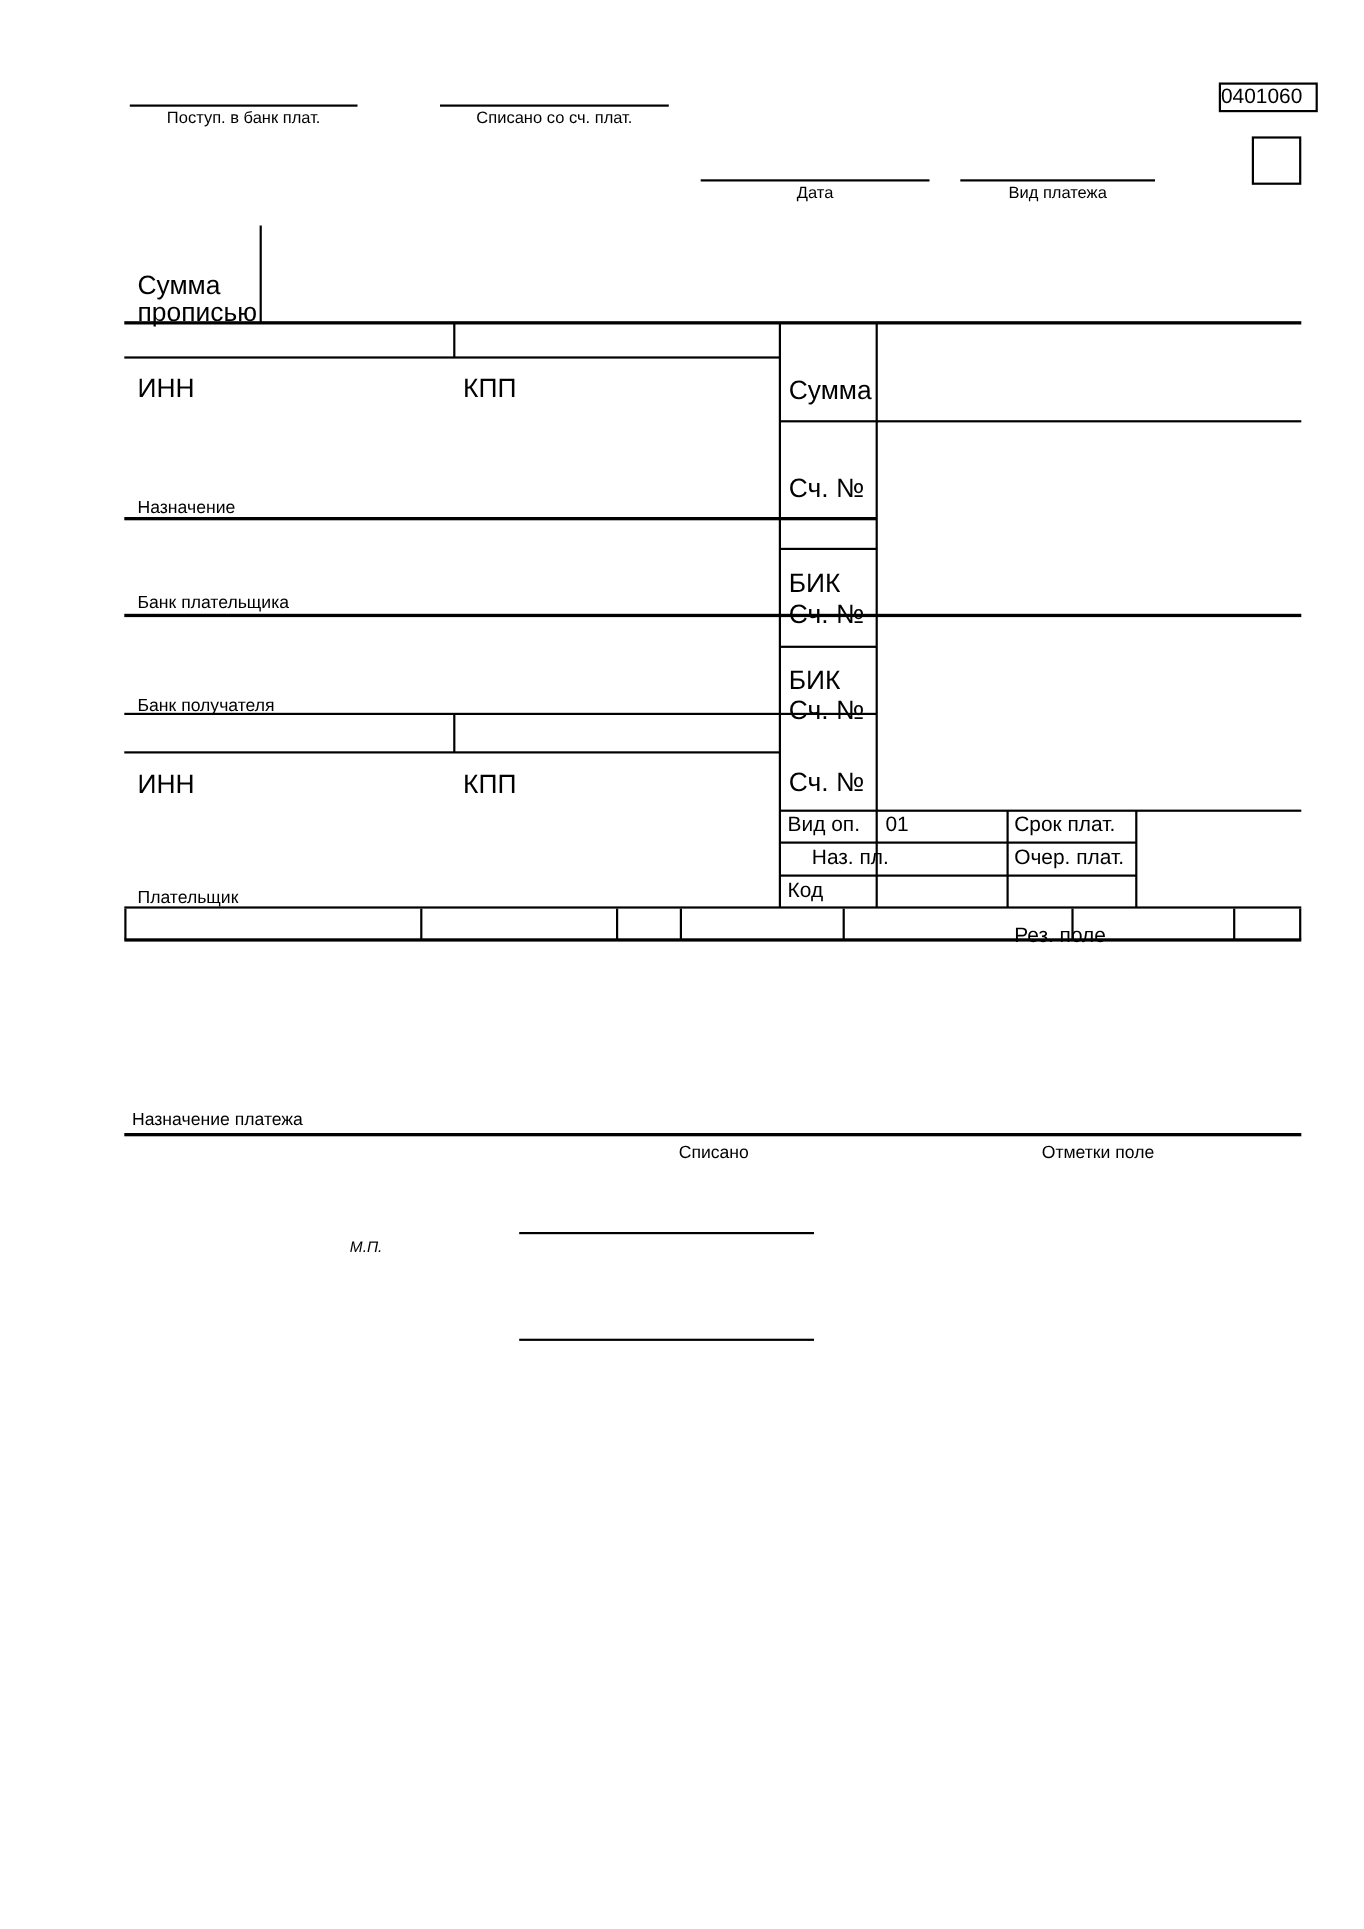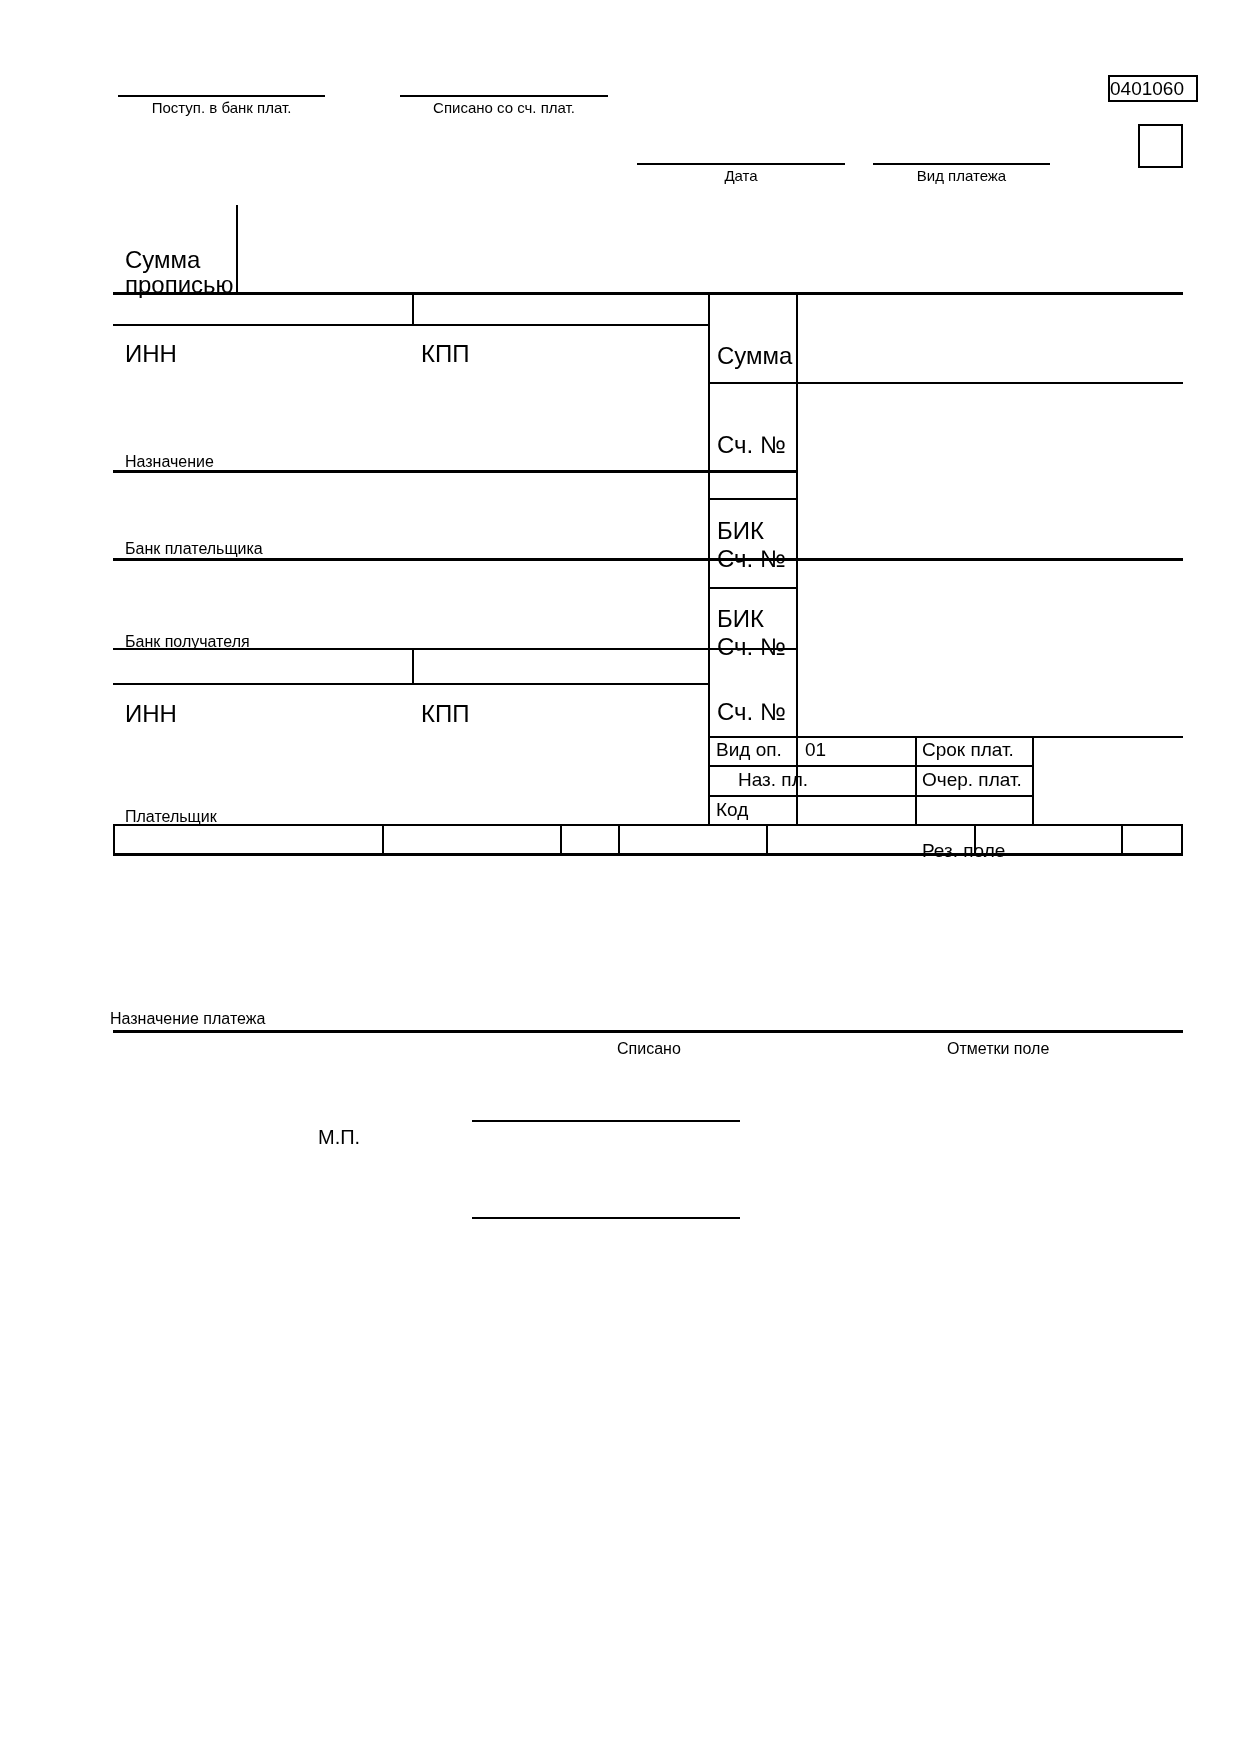--- a/index.html
+++ b/index.html
@@ -133,7 +133,7 @@
   <div class="field" style="left:977px;top:828px;width:142px;height:24px;"></div>
   <div class="field" style="left:115px;top:858px;width:1065px;height:150px;"></div>
 
-  <div class="lbl sz-small" style="left:110px;top:1010px;">Назначение платежа</div>
+  <div class="lbl sz-small" style="left:120px;top:1010px;">Назначение платежа</div>
   <div class="hl thick" style="left:113px;top:1030px;width:1070px;"></div>
   <div class="lbl sz-small" style="left:617px;top:1040px;">Списано</div>
   <div class="lbl sz-small" style="left:947px;top:1040px;">Отметки поле</div>

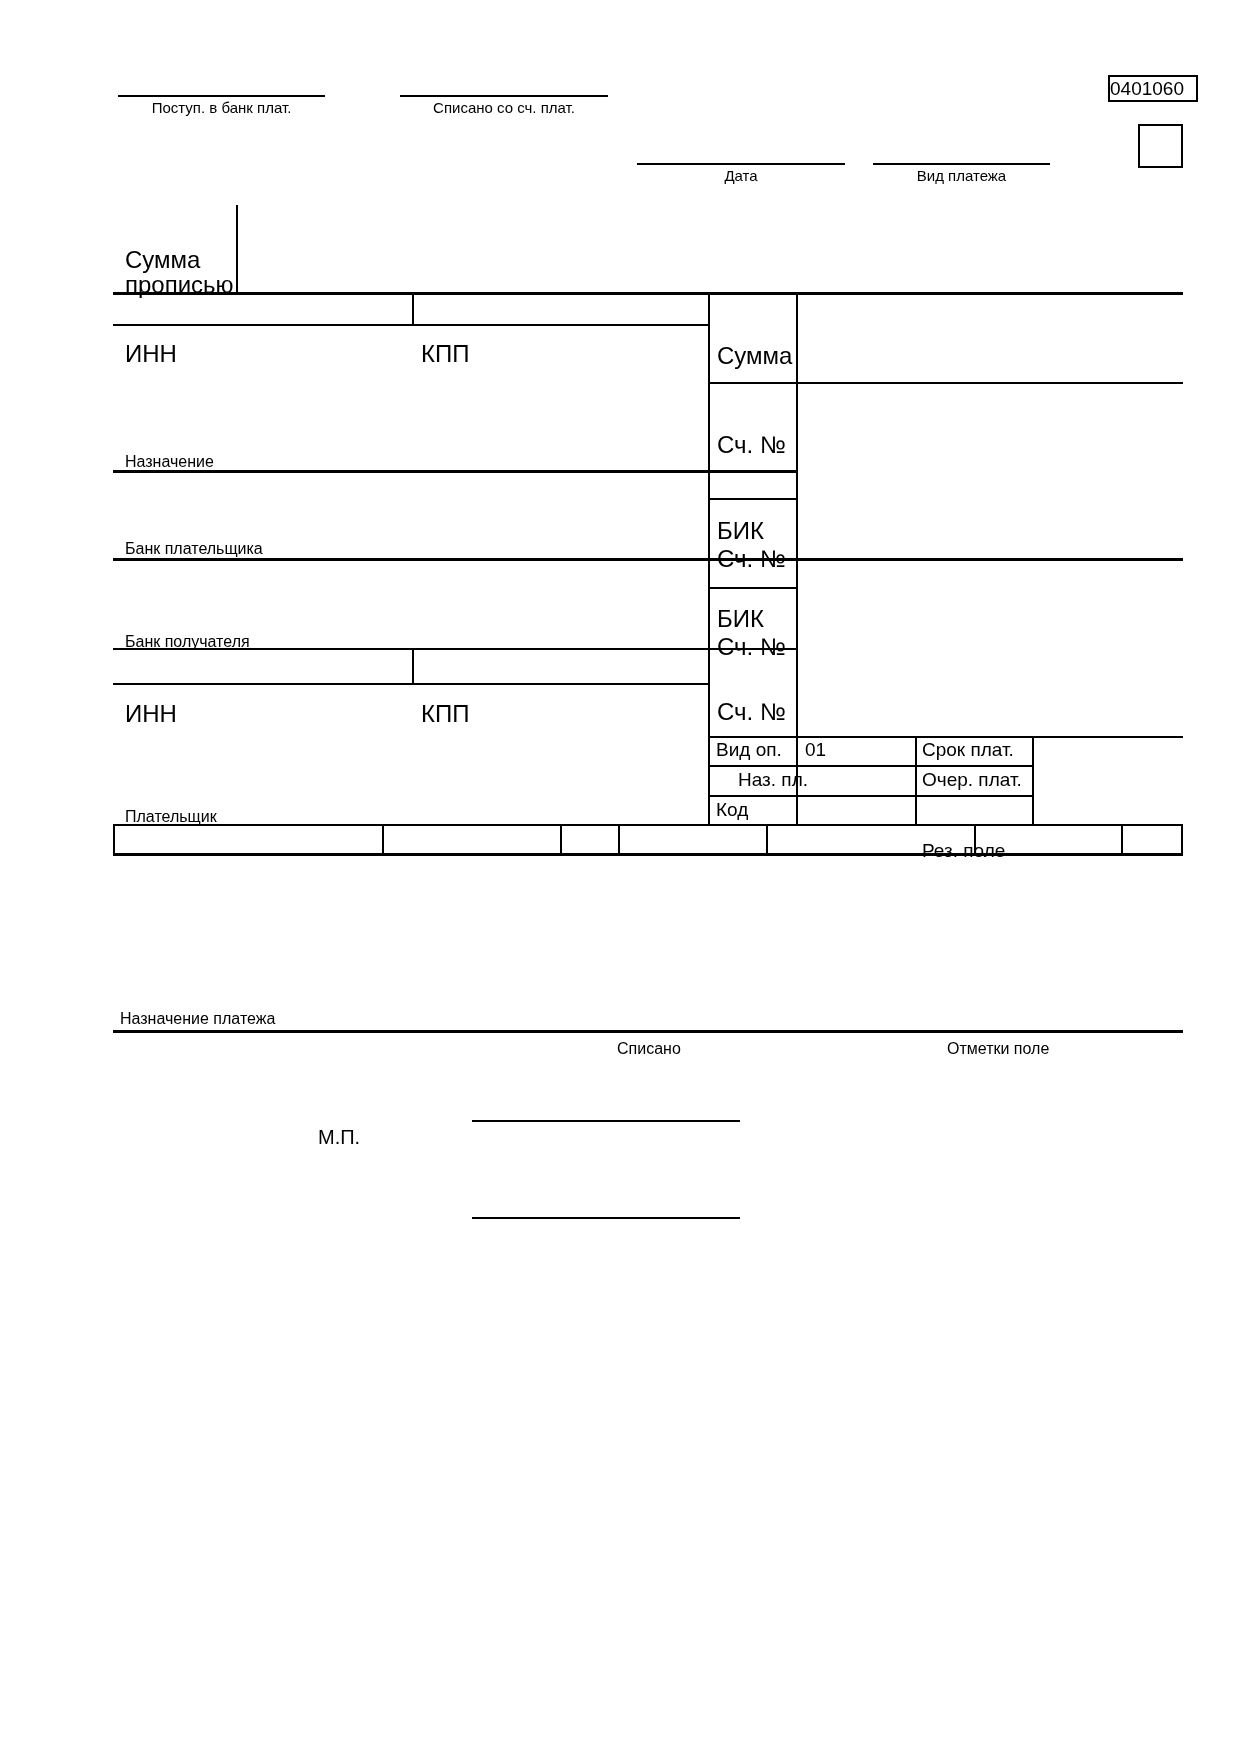--- a/index.html
+++ b/index.html
@@ -139,7 +139,7 @@
   <div class="lbl sz-small" style="left:947px;top:1040px;">Отметки поле</div>
 
   <div class="hl" style="left:472px;top:1120px;width:268px;"></div>
-  <div class="lbl" style="left:318px;top:1126px;font-size:20px;">М.П.</div>
+  <div class="lbl" style="left:318px;top:1126px;font-size:14px;font-style:italic;">М.П.</div>
   <div class="hl" style="left:472px;top:1217px;width:268px;"></div>
 
 </div>

